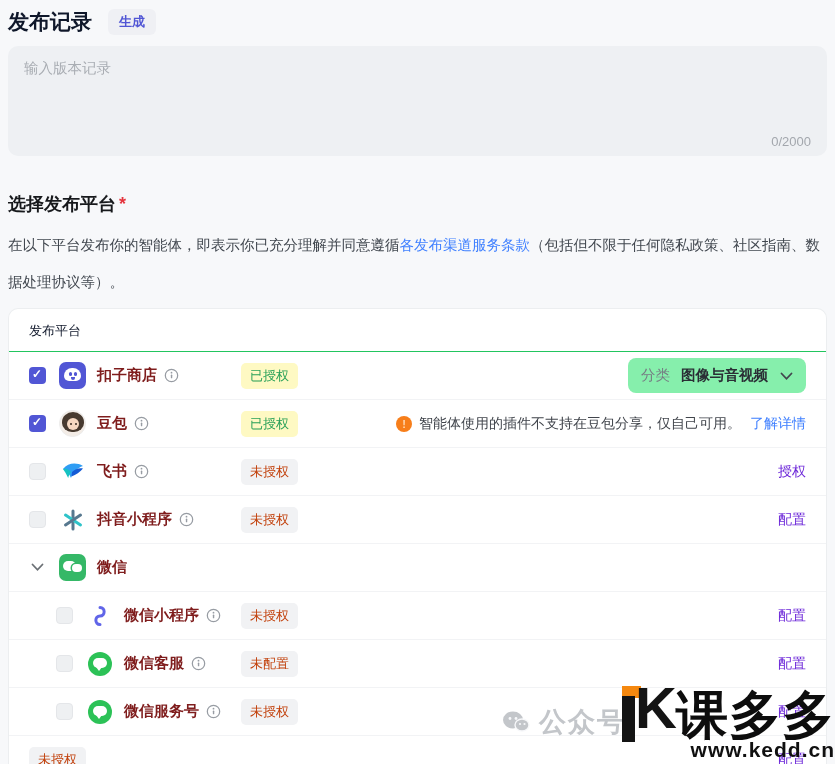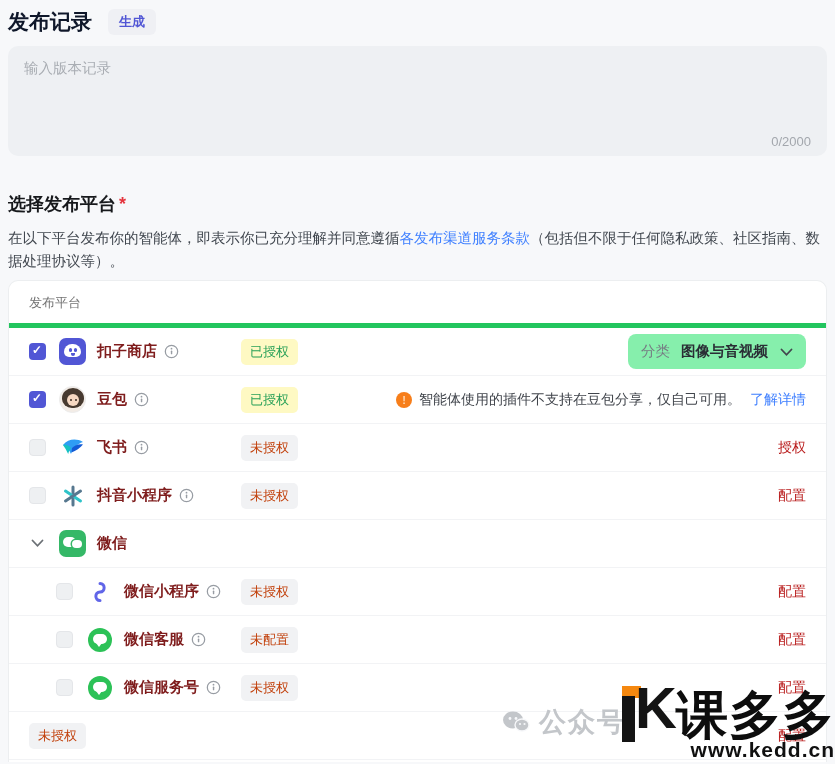--- a/index.html
+++ b/index.html
@@ -38,7 +38,7 @@
   .sec-head { margin-top:36px; font-size:18px; font-weight:bold; color:#17191c; }
   .req { color:#e5353e; margin-left:3px; font-weight:bold; }
   .sec-desc {
-    margin-top:11px; font-size:14.5px; line-height:23px; color:#41474f;
+    margin-top:11px; font-size:14.5px; line-height:37px; color:#41474f;
   }
   .sec-desc a { color:#4080ff; text-decoration:none; cursor:pointer; }
 

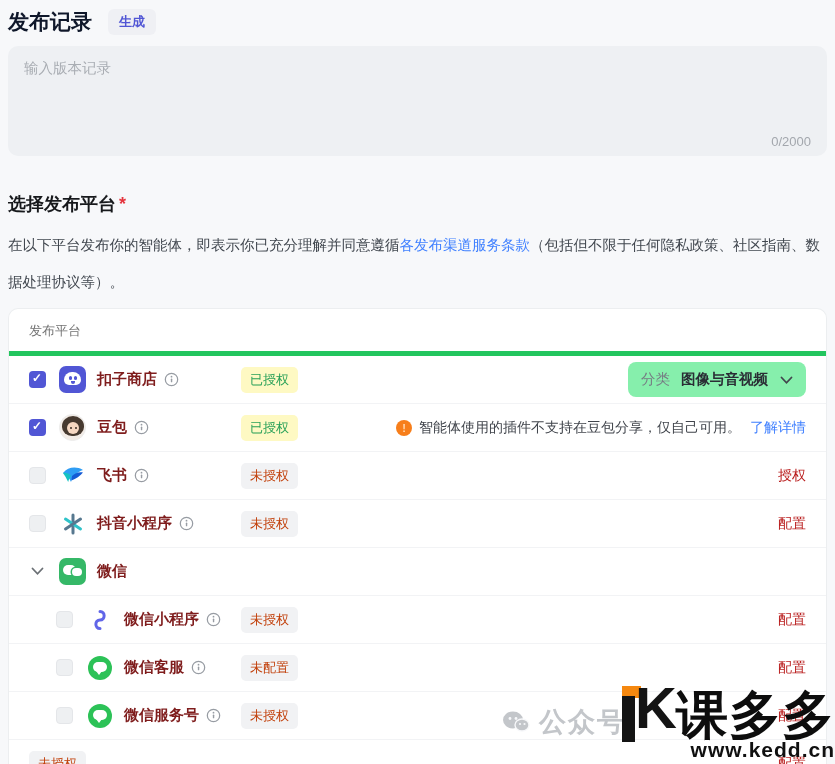--- a/index.html
+++ b/index.html
@@ -48,8 +48,8 @@
     border-bottom:none; border-radius:10px 10px 0 0; height:482px; overflow:hidden;
   }
   .card-header {
-    padding:13px 20px 11px 20px; font-size:13px; color:#737373;
-    border-bottom:5px solid #22c55e;
+    padding:13px 20px 11px 20px; font-size:13px; color:#0f172a;
+    border-bottom:1px solid #22c55e;
   }
   .row {
     height:48px; display:flex; align-items:center;

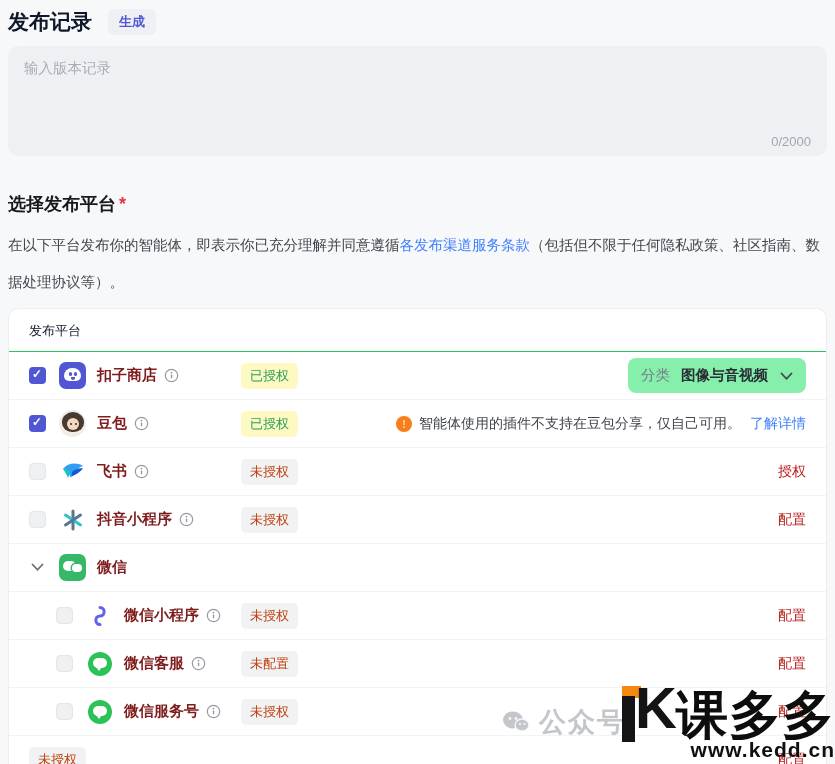--- a/index.html
+++ b/index.html
@@ -76,7 +76,7 @@
   .badge.success { background:#fef9c3; color:#2aa159; }
   .badge.neutral { background:#f1f2f4; color:#c2410c; }
   .row-right { margin-left:auto; display:flex; align-items:center; }
-  .action-link { font-size:14px; color:#b91c1c; cursor:pointer; text-decoration:none; }
+  .action-link { font-size:14px; color:#6d28d9; cursor:pointer; text-decoration:none; }
 
   
   .cat-dd {

